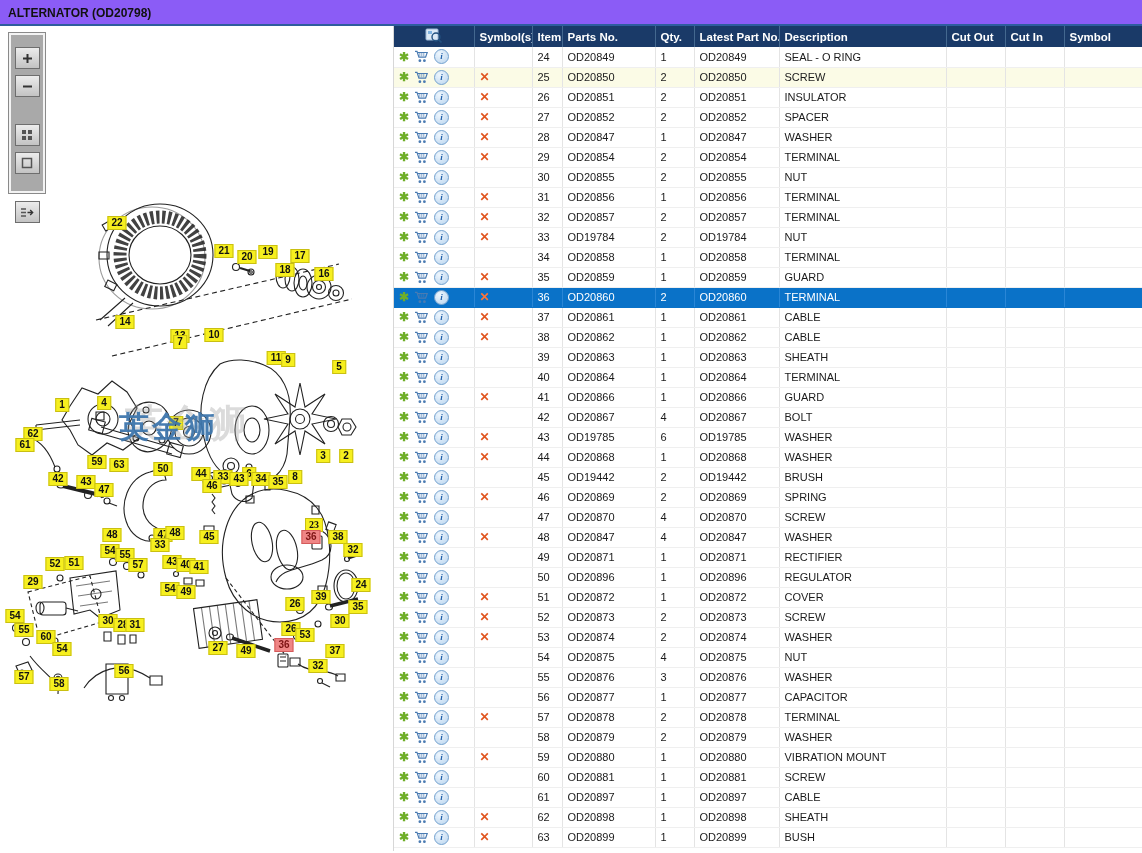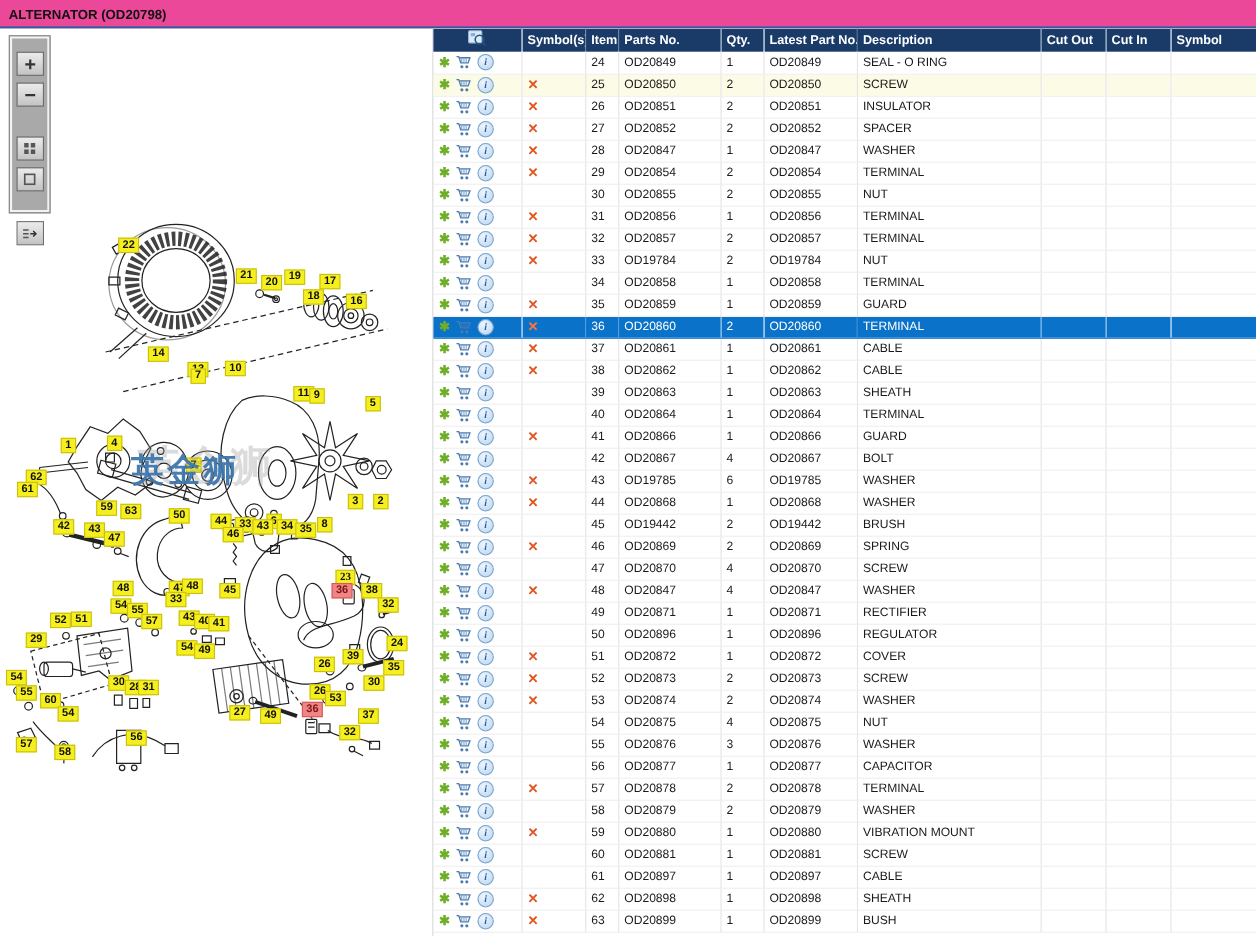--- a/index.html
+++ b/index.html
@@ -4,7 +4,7 @@
 <style>
   html,body{margin:0;padding:0;background:#fff;width:1142px;height:853px;overflow:hidden;
     font-family:"Liberation Sans",sans-serif;-webkit-font-smoothing:antialiased;}
-  .titlebar{height:26px;background:#ec4899;border-bottom:2px solid #2e5d9e;
+  .titlebar{height:26px;background:#8b5cf6;border-bottom:2px solid #2e5d9e;
     font-size:12px;font-weight:bold;color:#111;line-height:26px;padding-left:8px;box-sizing:border-box;}
   .content{display:flex;height:825px;position:relative;}
   

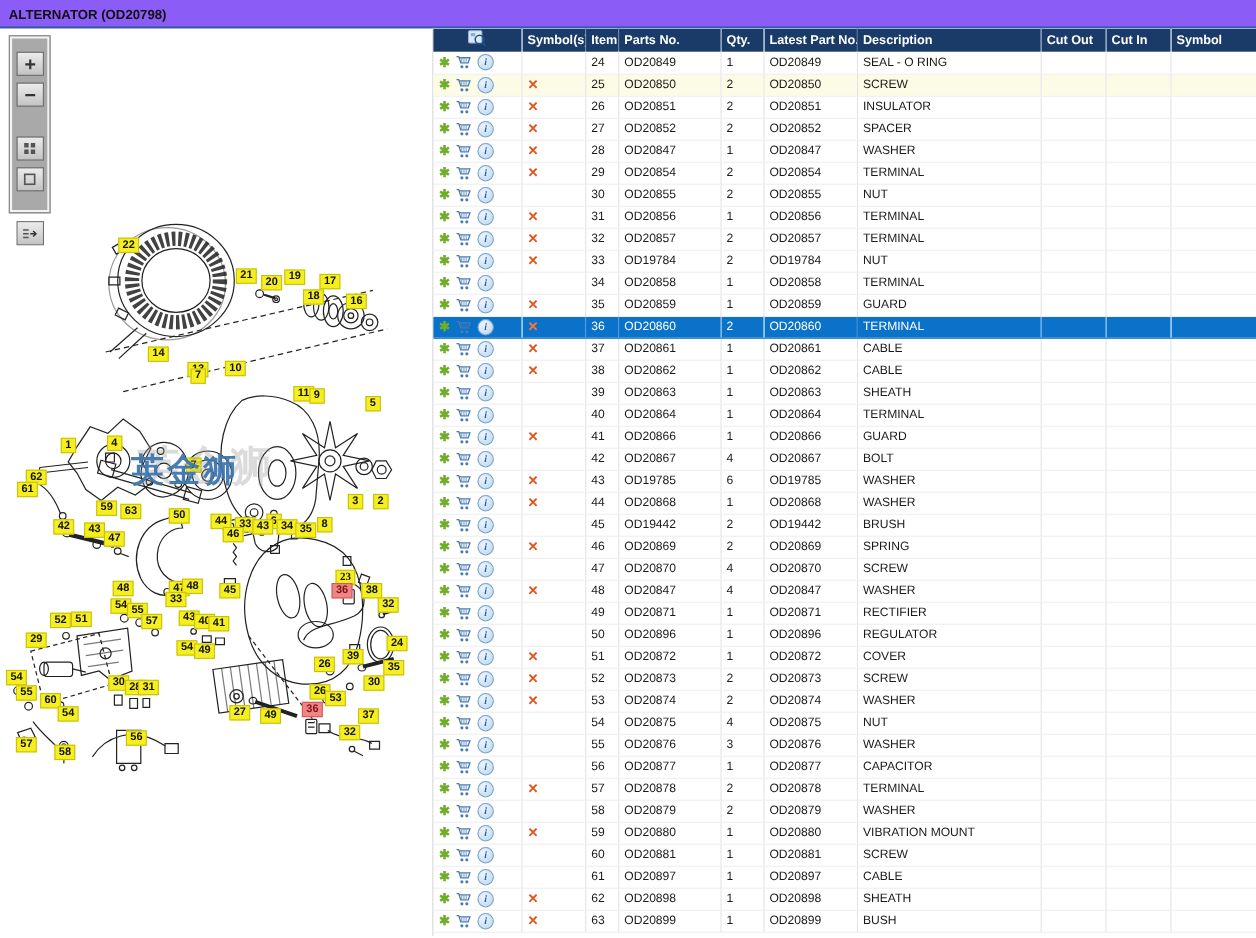--- a/index.html
+++ b/index.html
@@ -254,7 +254,7 @@
         <div class="dlabel" style="left: 285px; top: 230px; margin-top: 14px;">18</div>
         <div class="dlabel" style="left: 300px; top: 230px;">17</div>
         <div class="dlabel" style="left: 324px; top: 248px;">16</div>
-        <div class="dlabel" style="left: 144px; top: 296px; text-align: right;">14</div>
+        <div class="dlabel" style="left: 125px; top: 296px; text-align: right;">14</div>
         <div class="dlabel" style="left: 144px; top: 310px; margin-left: 36px;">13</div>
         <div class="dlabel" style="left: 180px; top: 316px;">7</div>
         <div class="dlabel" style="left: 214px; top: 309px;">10</div>

